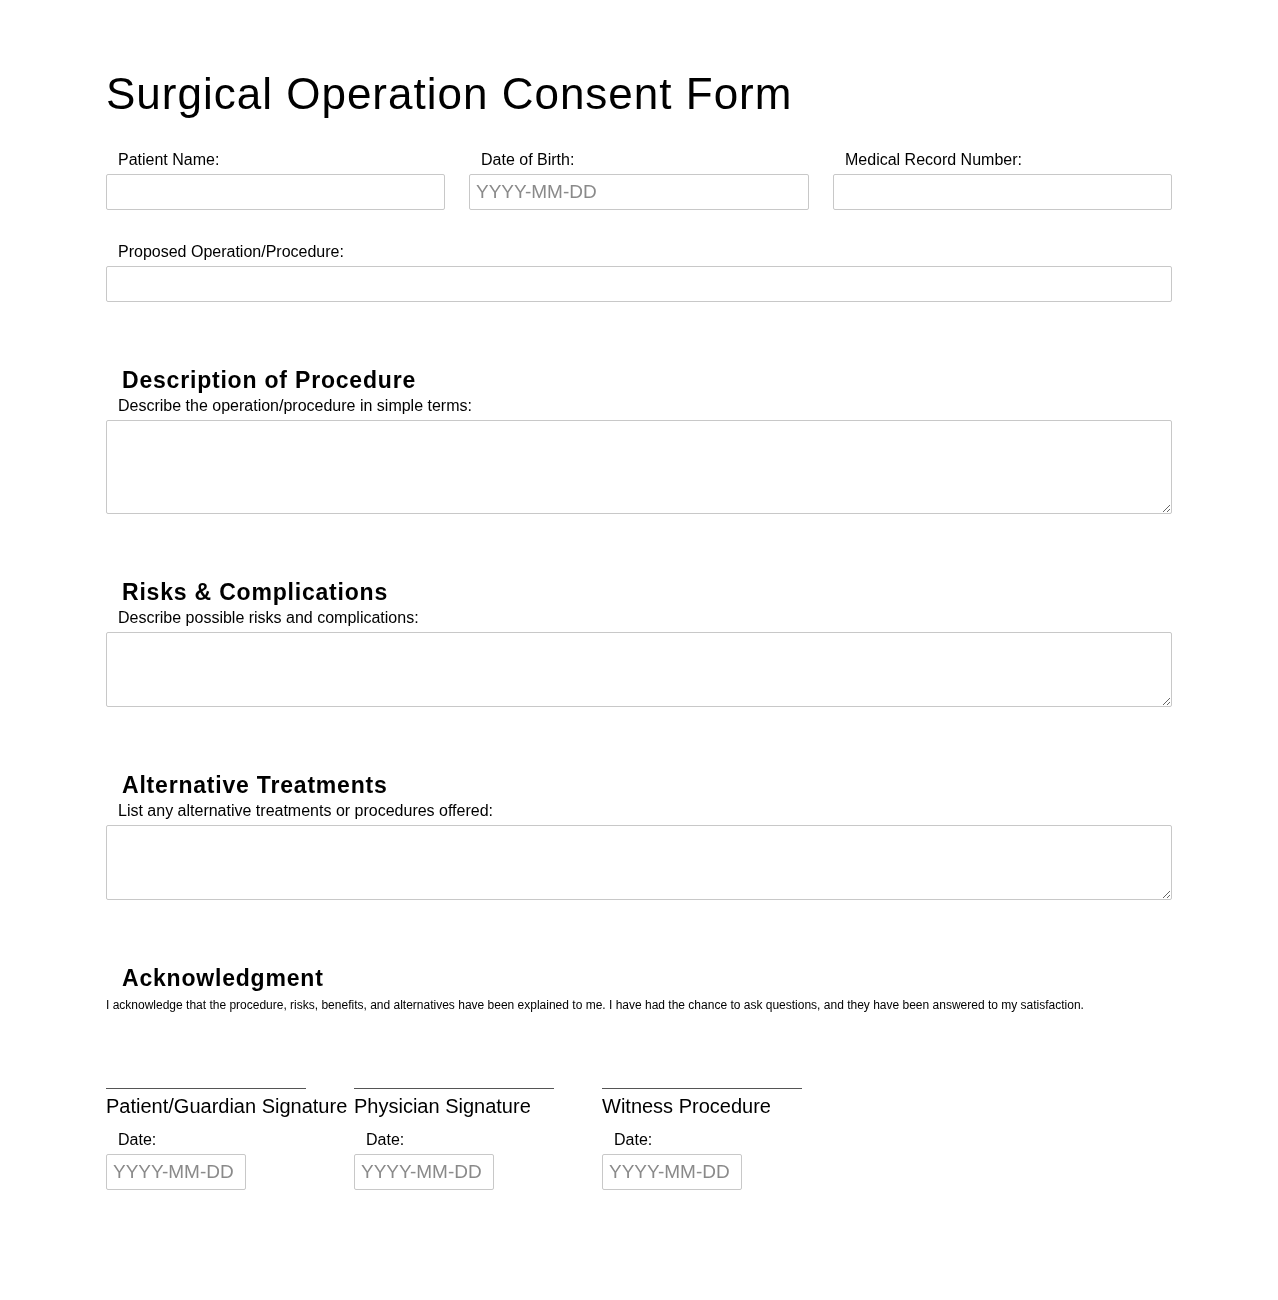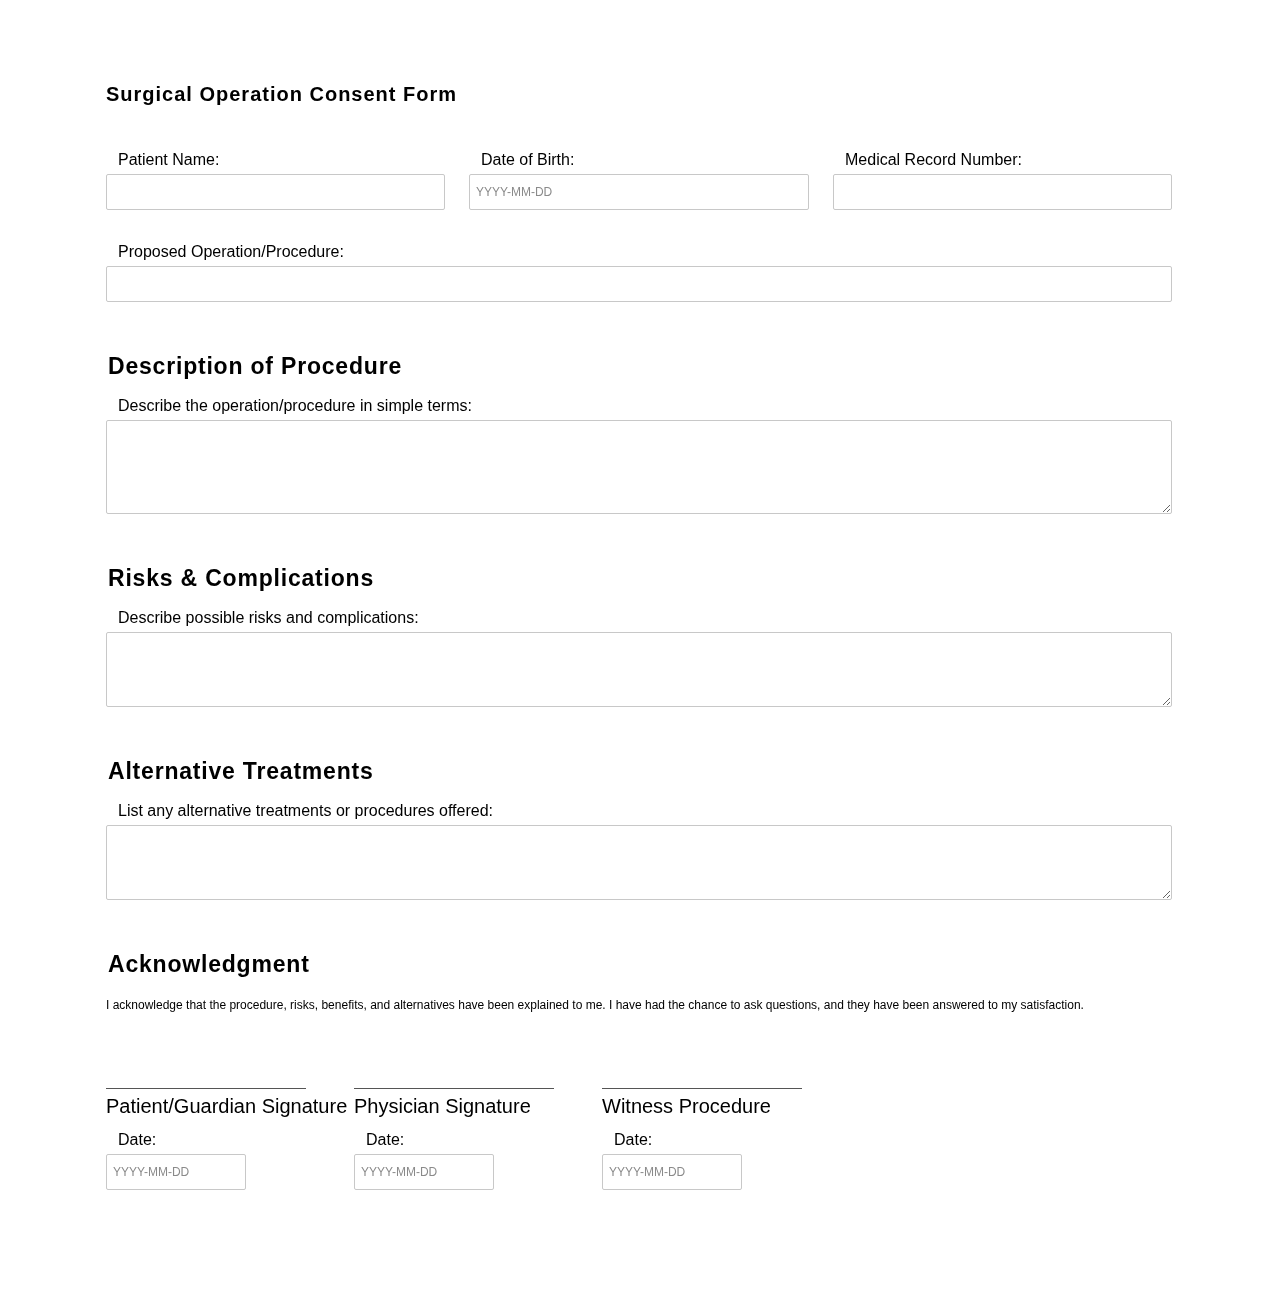--- a/index.html
+++ b/index.html
@@ -10,7 +10,7 @@
   .page { position: absolute; left: 106px; top: 0; width: 1066px; }
   h1 {
     position: absolute; left: 0; top: 76px; margin: 0;
-    font-size: 20px; font-weight: bold; letter-spacing: 1px; line-height: 36px;
+    font-size: 44px; font-weight: normal; letter-spacing: 1px; line-height: 36px;
   }
   h2 {
     position: absolute; left: 0; margin: 2px;

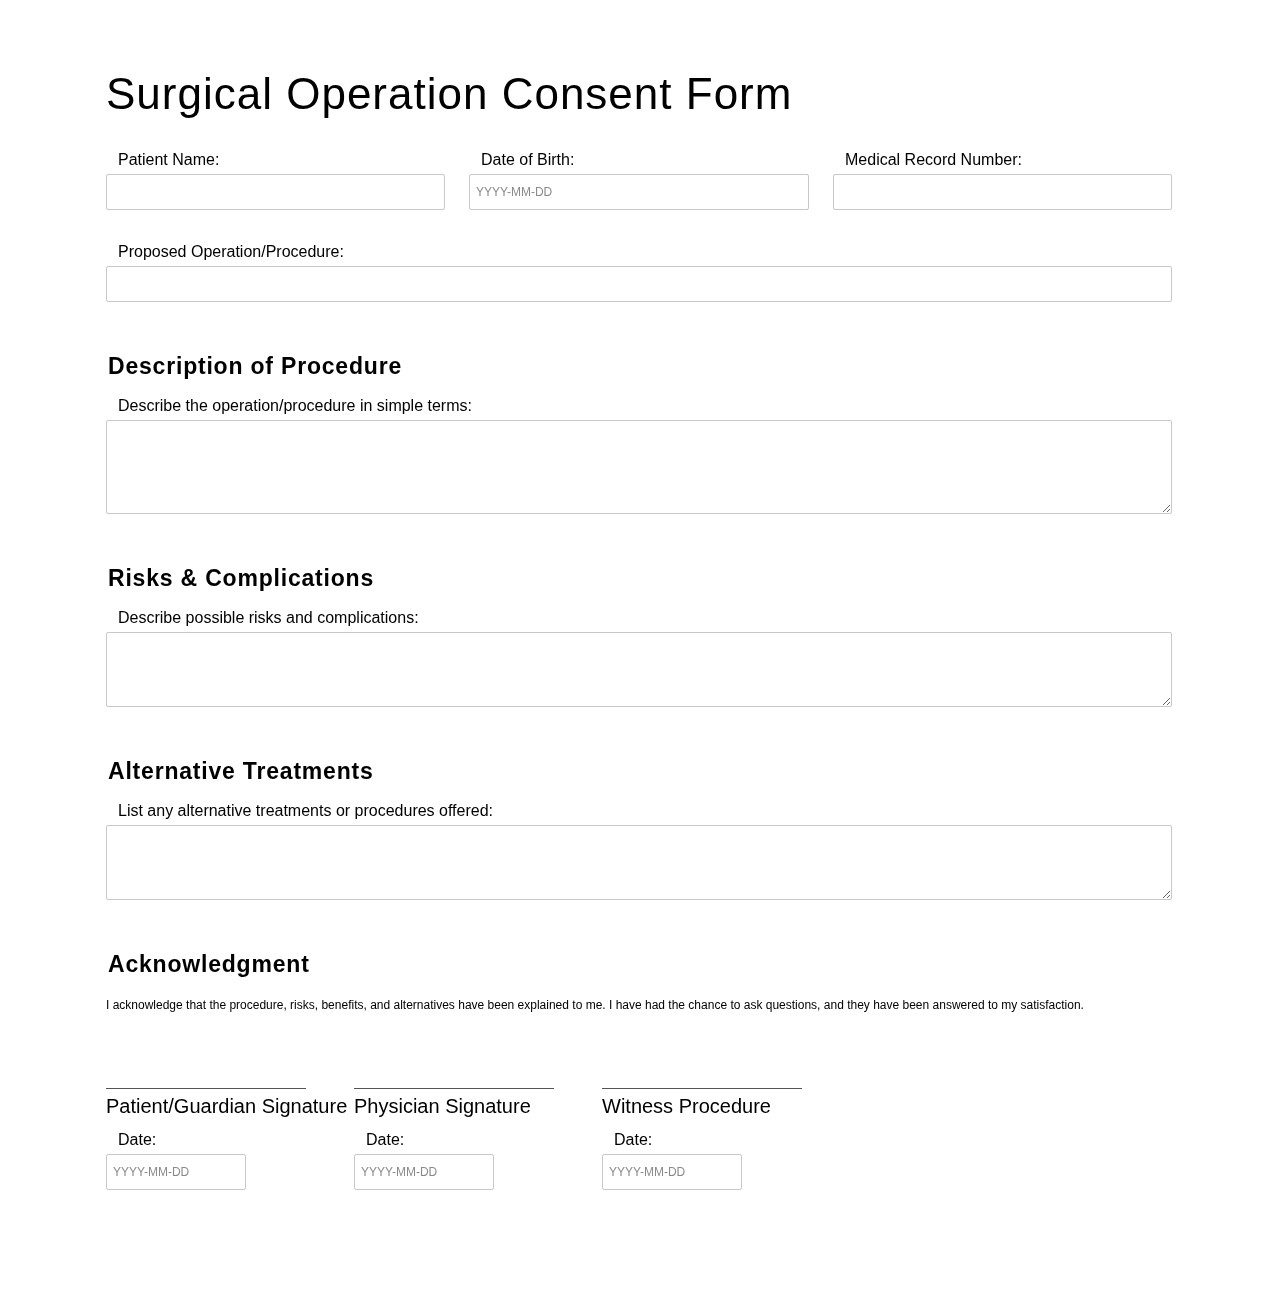--- a/index.html
+++ b/index.html
@@ -22,7 +22,7 @@
   .input {
     position: absolute; box-sizing: border-box; height: 36px;
     border: 1px solid #c8c8c8; border-radius: 2px; background: #fff;
-    font-family: "Liberation Sans", sans-serif; font-size: 12px;
+    font-family: "Liberation Sans", sans-serif; font-size: 19px;
     padding: 0 6px; color: #ec4899; outline: none;
   }
   .input::placeholder { color: #8a8a8a; }

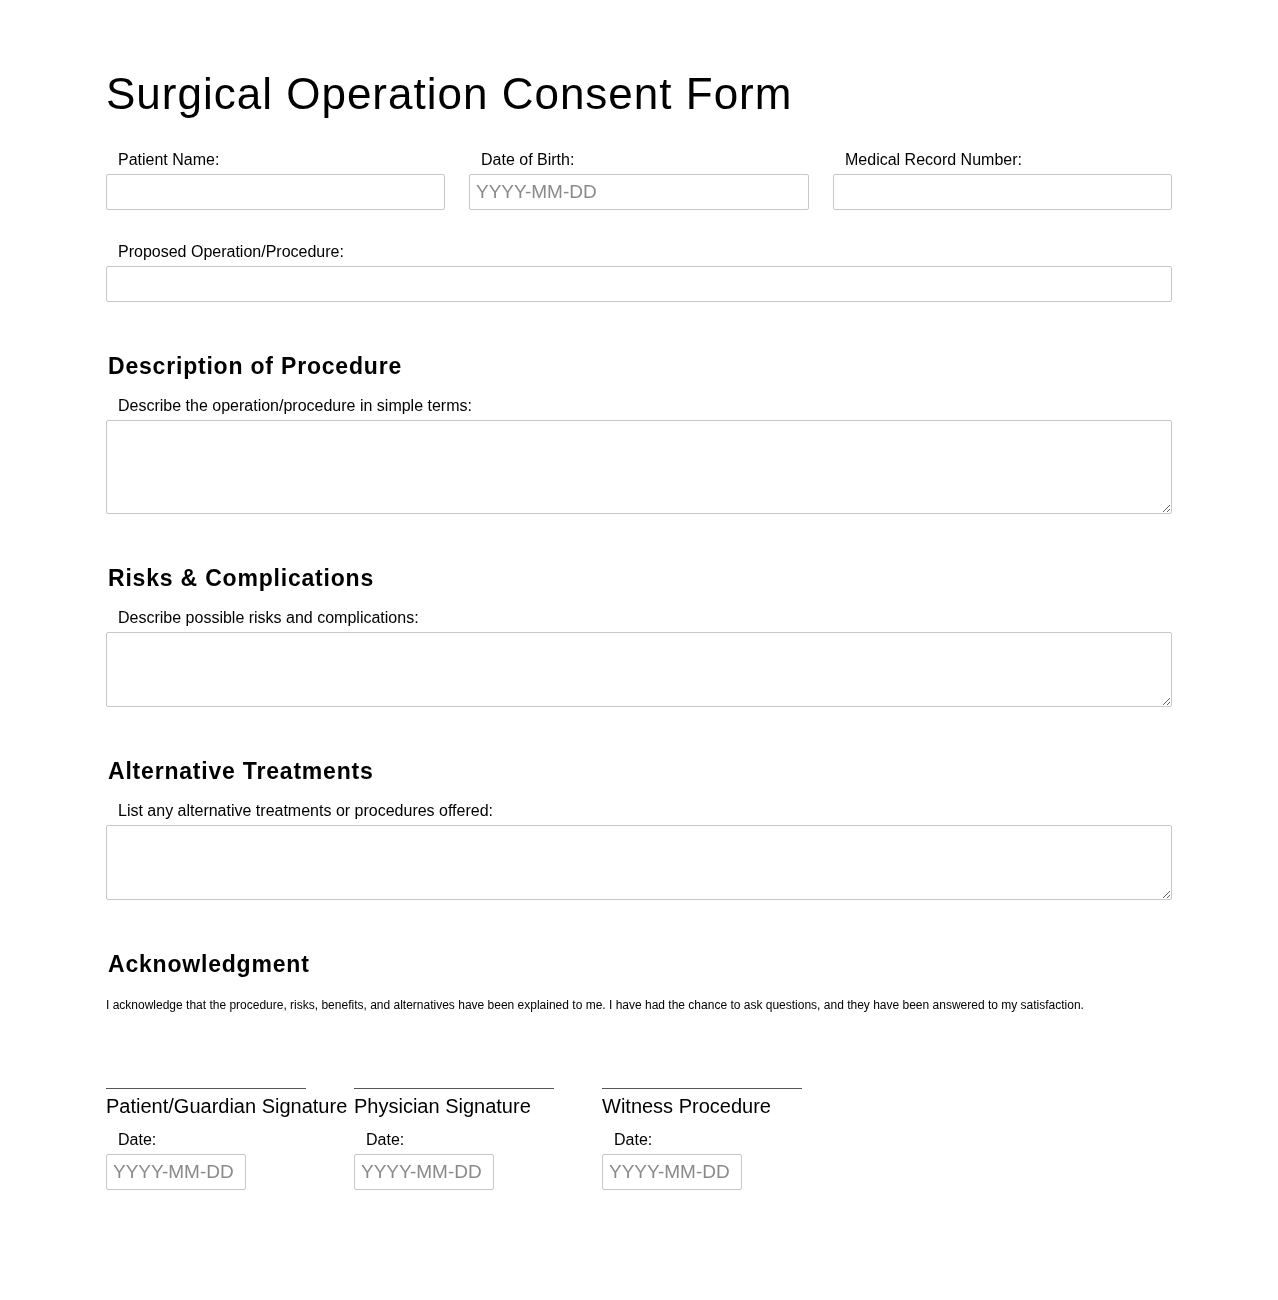--- a/index.html
+++ b/index.html
@@ -13,7 +13,7 @@
     font-size: 44px; font-weight: normal; letter-spacing: 1px; line-height: 36px;
   }
   h2 {
-    position: absolute; left: 0; margin: 2px;
+    position: absolute; left: 0; margin: 16px;
     font-size: 23px; font-weight: bold; letter-spacing: 0.8px; line-height: 26px;
   }
   .label {

